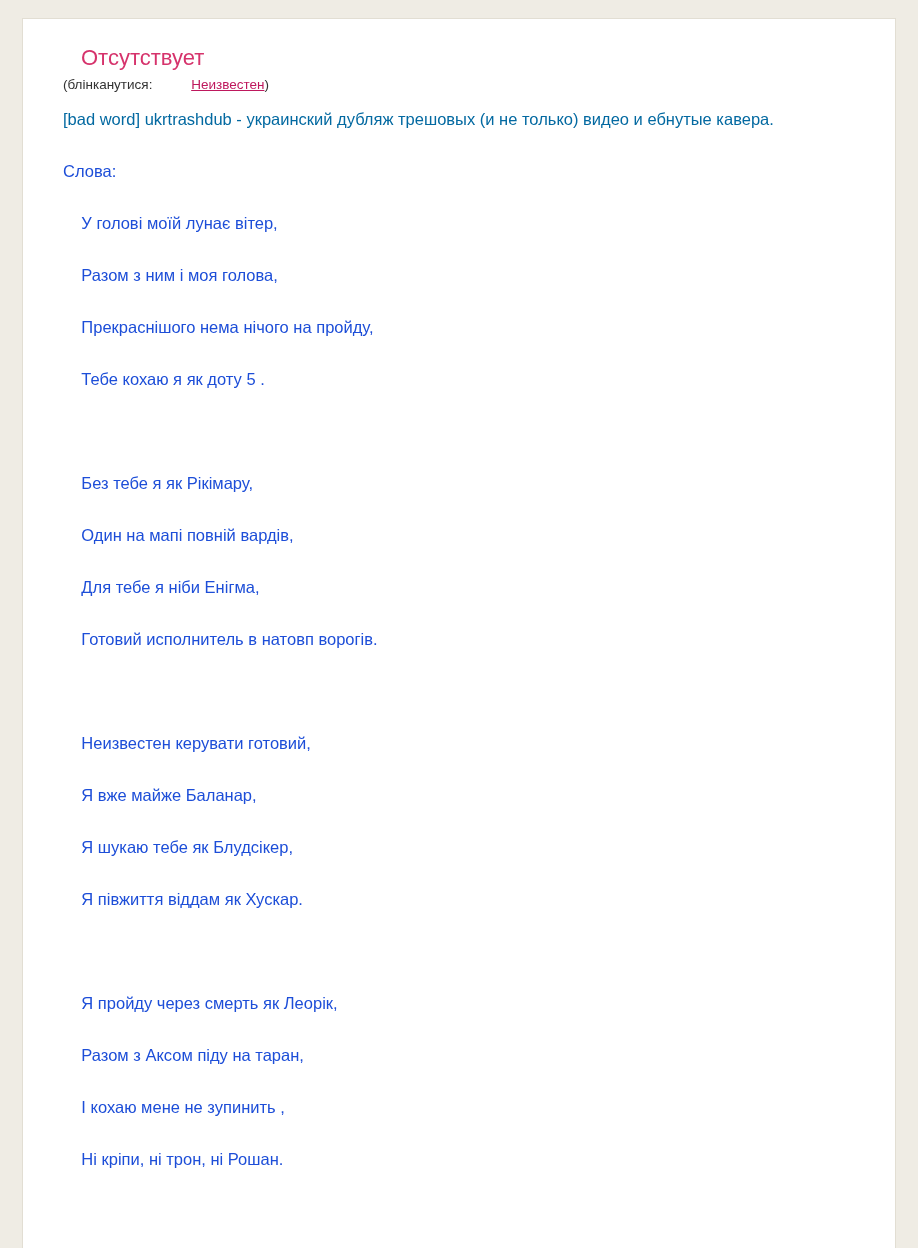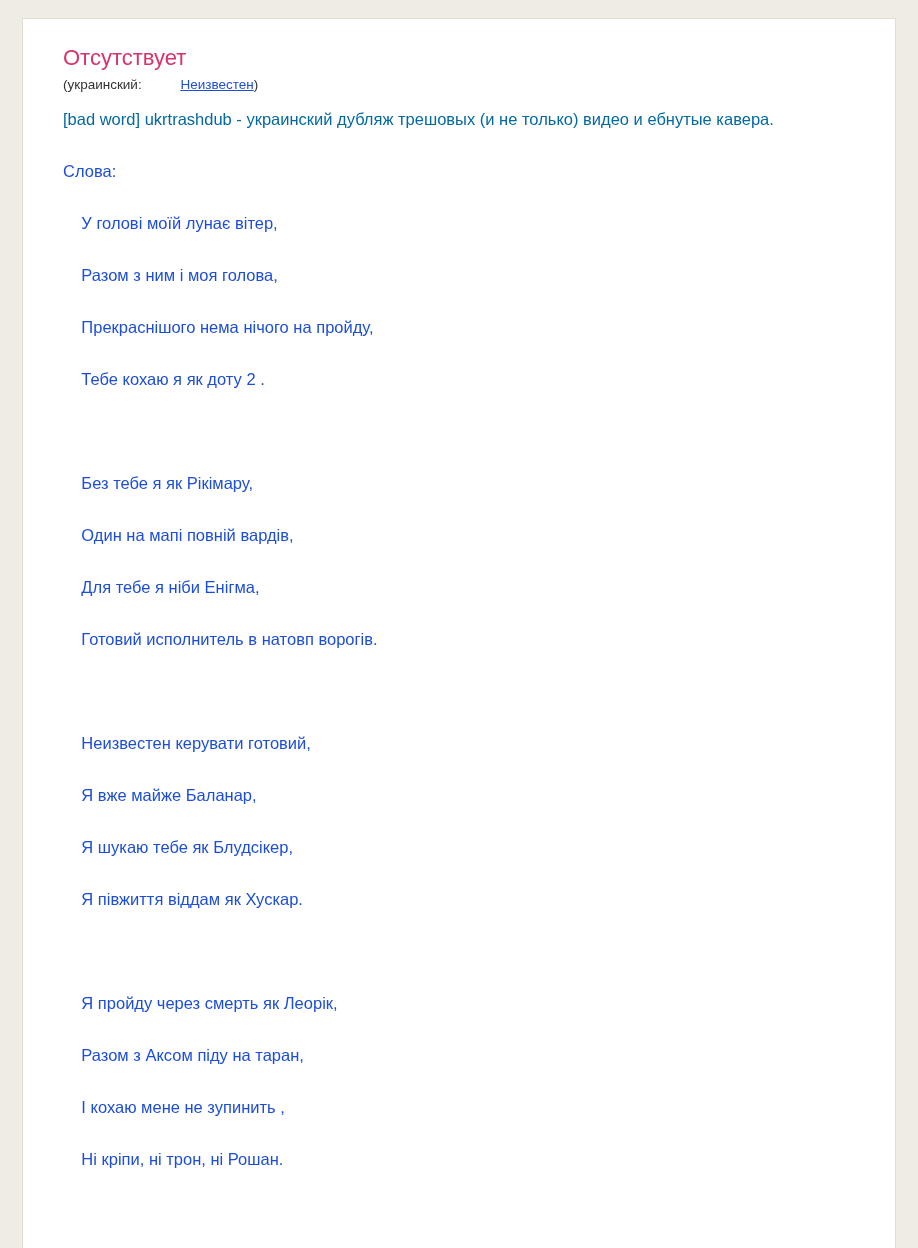--- a/index.html
+++ b/index.html
@@ -28,7 +28,7 @@
     color: #d6336c;
     font-size: 22px;
     line-height: 26px;
-    margin: 4px 0 6px 22px;
+    margin: 4px 0 6px 40px;
     font-weight: normal;
   }
   .artist-line {

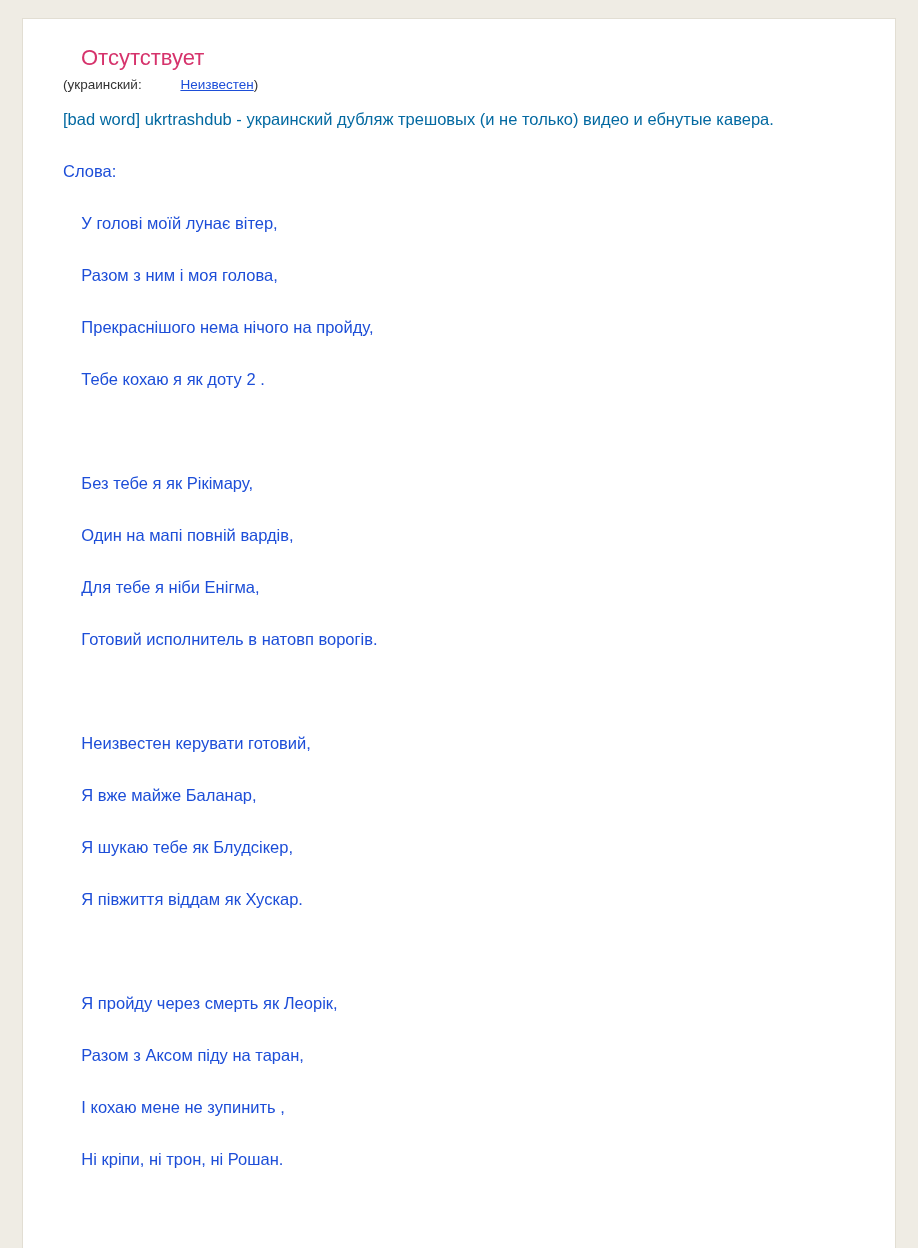--- a/index.html
+++ b/index.html
@@ -73,7 +73,7 @@
   <h1 class="song-title">Отсутствует</h1>
 
   <div class="artist-line">
-    <span>(украинский: </span><span class="artist-link">Неизвестен</span><span>)</span>
+    <span>(блінканутися: </span><span class="artist-link">Неизвестен</span><span>)</span>
   </div>
 
   <div class="intro">[bad word] ukrtrashdub - украинский дубляж трешовых (и не только) видео и ебнутые кавера.</div>

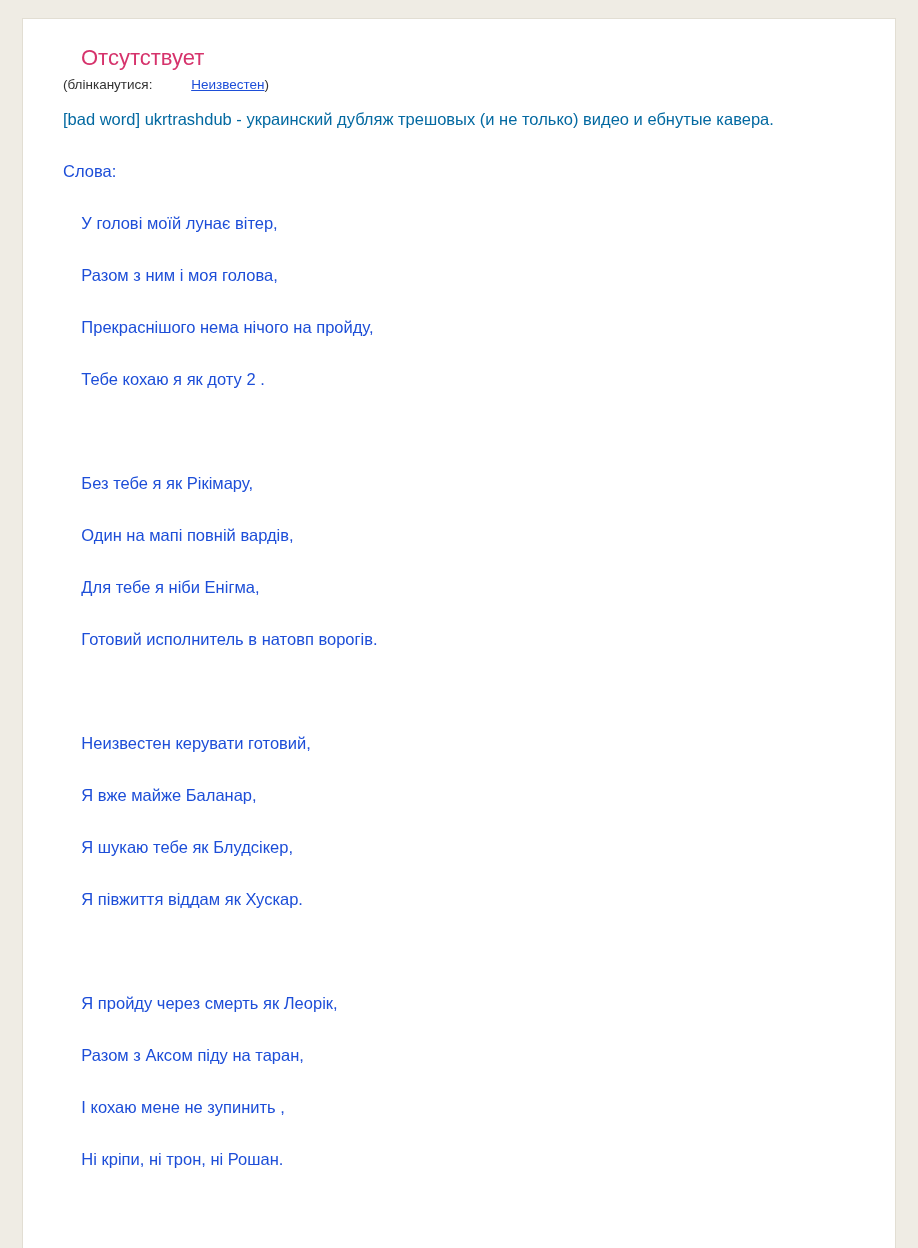--- a/index.html
+++ b/index.html
@@ -37,7 +37,7 @@
     margin: 0 0 14px 22px;
   }
   .artist-link {
-    color: #1d4ed8;
+    color: #be185d;
     text-decoration: underline;
     cursor: pointer;
     padding-left: 35px;

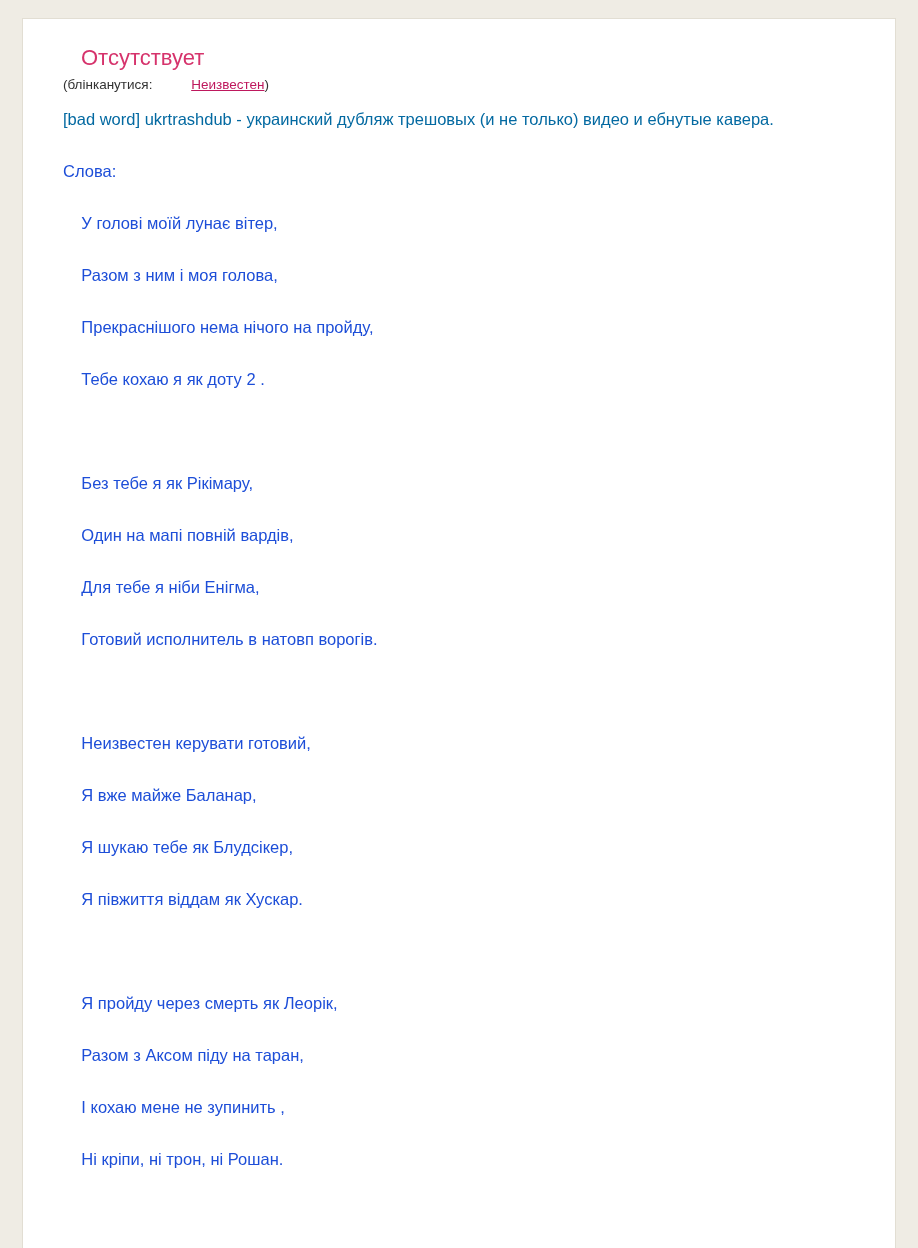--- a/index.html
+++ b/index.html
@@ -86,7 +86,7 @@
     <span>У голові моїй лунає вітер,</span><br>
     <span>Разом з ним і моя голова,</span><br>
     <span>Прекраснішого нема нічого на пройду,</span><br>
-    <span>Тебе кохаю я як доту 2 .</span>
+    <span>Тебе кохаю я як доту 5 .</span>
     <span class="blank"></span>
     <span>Без тебе я як Рікімару,</span><br>
     <span>Один на мапі повній вардів,</span><br>

